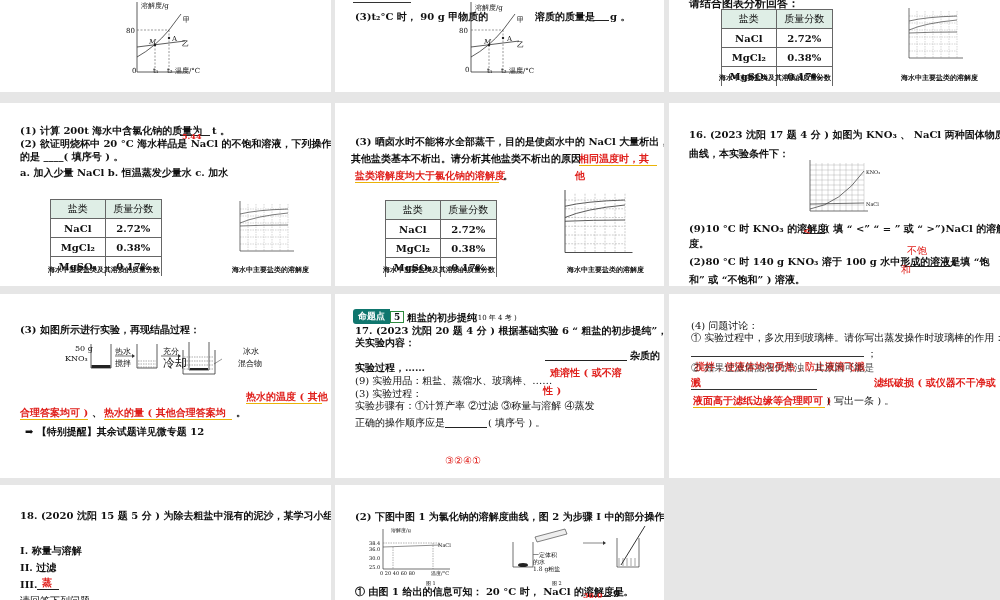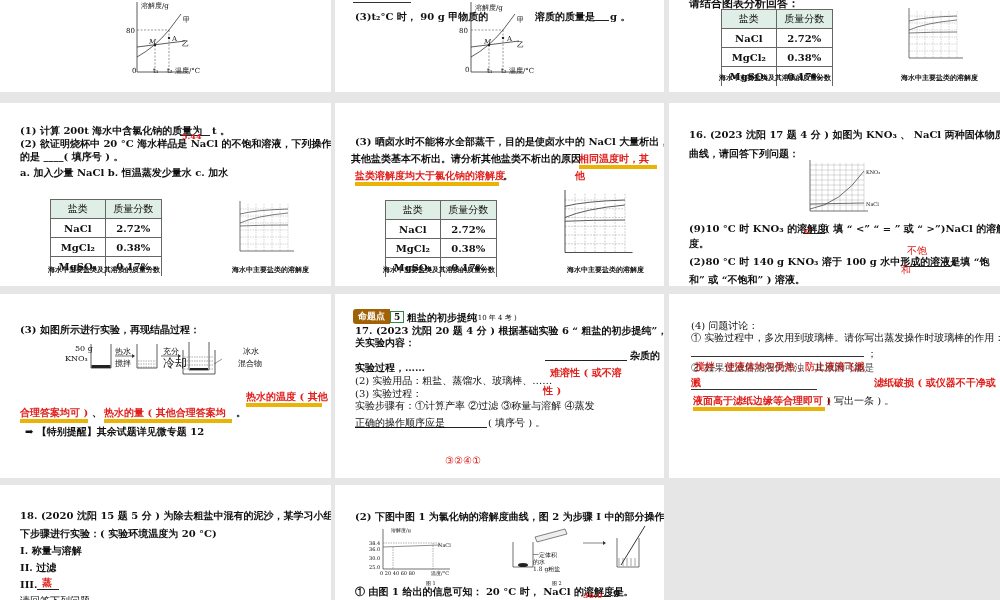--- a/index.html
+++ b/index.html
@@ -11,7 +11,7 @@
   .txt.n { font-weight: normal; }
   .red { color: #e0201c; }
   .ul { display: inline-block; border-bottom: 1px solid #222; vertical-align: bottom; height: 11px; }
-  .rul { border-bottom: 4px solid #eab308; }
+  .rul { border-bottom: 1px solid #eab308; }
   table.salt { position: absolute; border-collapse: collapse; font-size: 10px; }
   table.salt td, table.salt th { border: 1px solid #666; text-align: center; height: 19px; font-weight: bold; padding: 0 4px; }
   table.salt th { background: #dfeee6; font-weight: normal; }

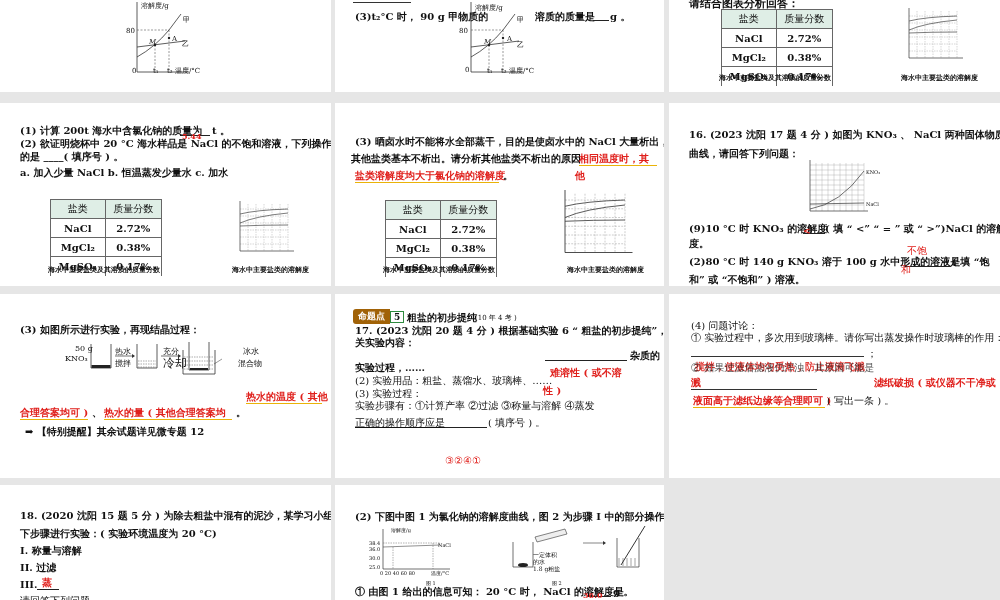--- a/index.html
+++ b/index.html
@@ -233,7 +233,7 @@
 
   <div class="slide" style="left:669px;top:103px;width:331px;height:183px;">
     <span class="txt" style="left:20px;top:25px;">16. (2023 沈阳 17 题 4 分 ) 如图为 KNO₃ 、 NaCl 两种固体物质的溶解度</span>
-    <span class="txt" style="left:20px;top:44px;">曲线，请回答下列问题：</span>
+    <span class="txt" style="left:20px;top:44px;">曲线，本实验条件下：</span>
     <svg style="left:135px;top:56px;" width="70" height="60" viewBox="0 0 70 60">
       <g stroke="#999" stroke-width="0.35">
         <line x1="6" y1="6" x2="60" y2="6"></line>

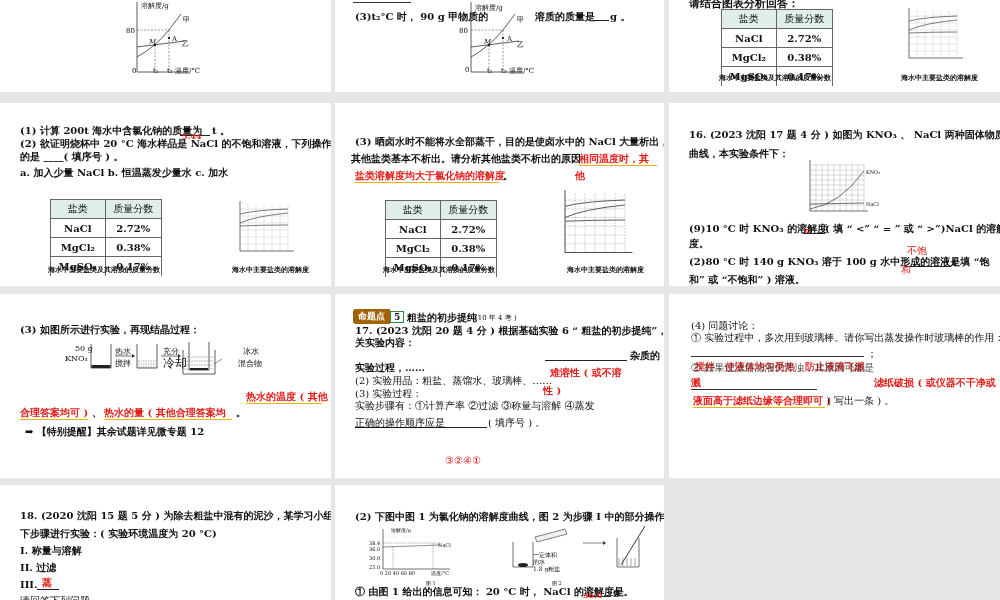--- a/index.html
+++ b/index.html
@@ -18,7 +18,7 @@
   .cap { position: absolute; font-size: 7px; white-space: nowrap; font-weight: bold; }
   svg { position: absolute; overflow: visible; }
   .badge { position: absolute; display: flex; align-items: center; }
-  .badge .b1 { background: #a16207; color: #fff; font-size: 9px; padding: 1px 5px; border-radius: 3px 0 0 3px; font-family: "DejaVu Sans", sans-serif; font-weight: bold;}
+  .badge .b1 { background: #0f766e; color: #fff; font-size: 9px; padding: 1px 5px; border-radius: 3px 0 0 3px; font-family: "DejaVu Sans", sans-serif; font-weight: bold;}
   .badge .b2 { background: #fff; color: #111; border: 1px solid #2e8b3e; font-size: 9px; padding: 0 3px; font-weight: bold; }
 </style>
 </head>

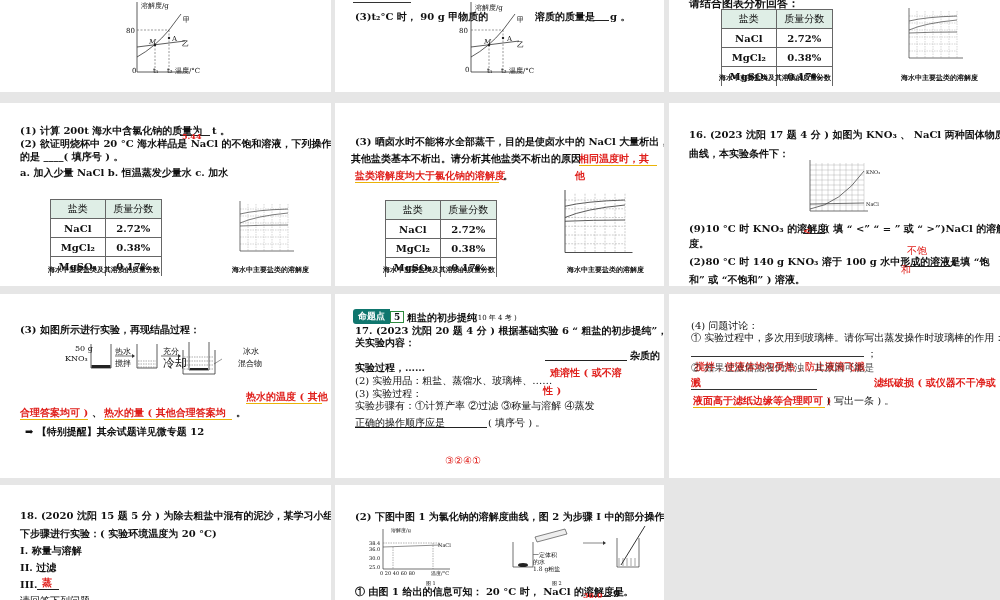--- a/index.html
+++ b/index.html
@@ -330,7 +330,7 @@
     <span class="txt" style="left:295px;top:55px;">杂质的</span>
     <span class="txt" style="left:20px;top:67px;">实验过程，……</span>
     <span class="txt red" style="left:215px;top:72px;">难溶性 ( 或不溶</span>
-    <span class="txt n" style="left:20px;top:80px;">(2) 实验用品：粗盐、蒸馏水、玻璃棒、……</span>
+    <span class="txt n" style="left:20px;top:80px;">(9) 实验用品：粗盐、蒸馏水、玻璃棒、……</span>
     <span class="txt red" style="left:208px;top:90px;">性 )</span>
     <span class="txt n" style="left:20px;top:93px;">(3) 实验过程：</span>
     <span class="txt n" style="left:20px;top:105px;">实验步骤有：①计算产率   ②过滤   ③称量与溶解   ④蒸发</span>

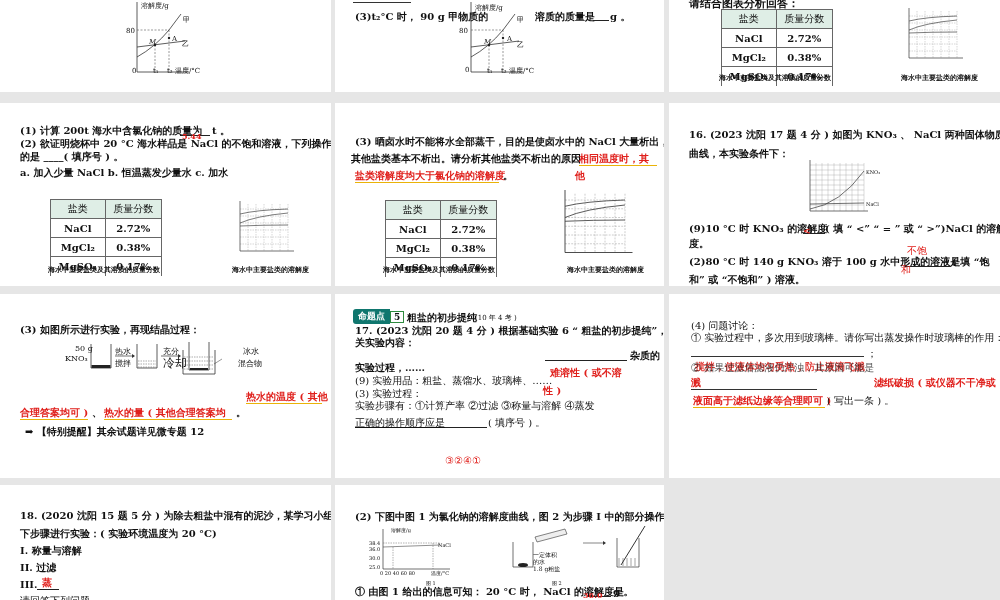--- a/index.html
+++ b/index.html
@@ -334,7 +334,7 @@
     <span class="txt red" style="left:208px;top:90px;">性 )</span>
     <span class="txt n" style="left:20px;top:93px;">(3) 实验过程：</span>
     <span class="txt n" style="left:20px;top:105px;">实验步骤有：①计算产率   ②过滤   ③称量与溶解   ④蒸发</span>
-    <span class="txt n" style="left:20px;top:122px;text-decoration:underline;">正确的操作顺序应是</span>
+    <span class="txt n" style="left:20px;top:122px;">正确的操作顺序应是</span>
     <span class="ul" style="position:absolute;left:110px;top:123px;width:42px;"></span>
     <span class="txt n" style="left:153px;top:122px;">( 填序号 ) 。</span>
     <span class="txt red n" style="left:110px;top:160px;">③②④①</span>

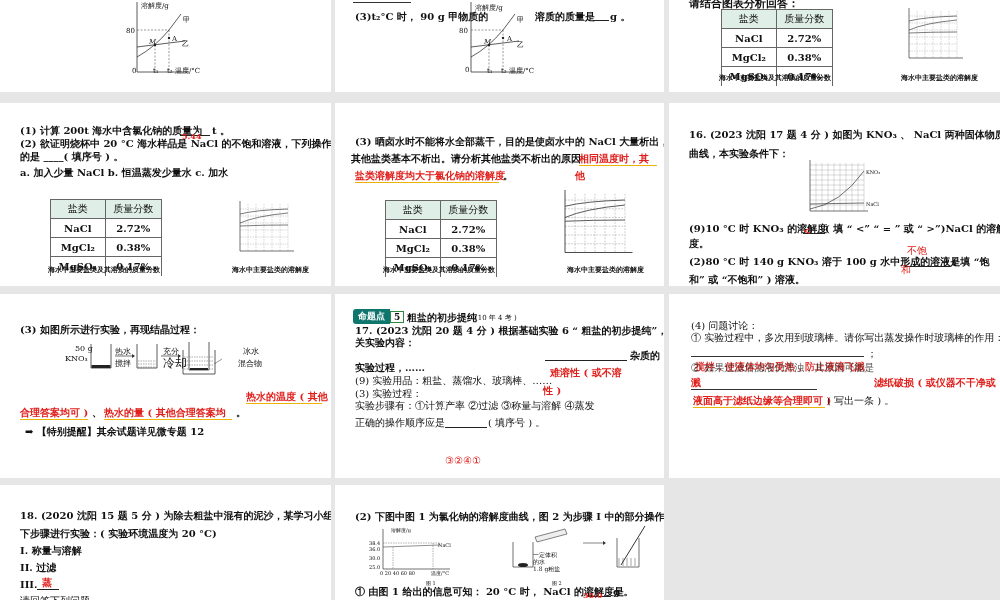--- a/index.html
+++ b/index.html
@@ -356,7 +356,6 @@
 
   <div class="slide" style="left:0;top:485px;width:331px;height:115px;">
     <span class="txt" style="left:20px;top:24px;">18. (2020 沈阳 15 题 5 分 ) 为除去粗盐中混有的泥沙，某学习小组按以</span>
-    <span class="txt" style="left:20px;top:42px;">下步骤进行实验：( 实验环境温度为 20 °C)</span>
     <span class="txt" style="left:20px;top:59px;">I. 称量与溶解</span>
     <span class="txt" style="left:20px;top:76px;">II. 过滤</span>
     <span class="txt" style="left:20px;top:93px;">III.</span>

